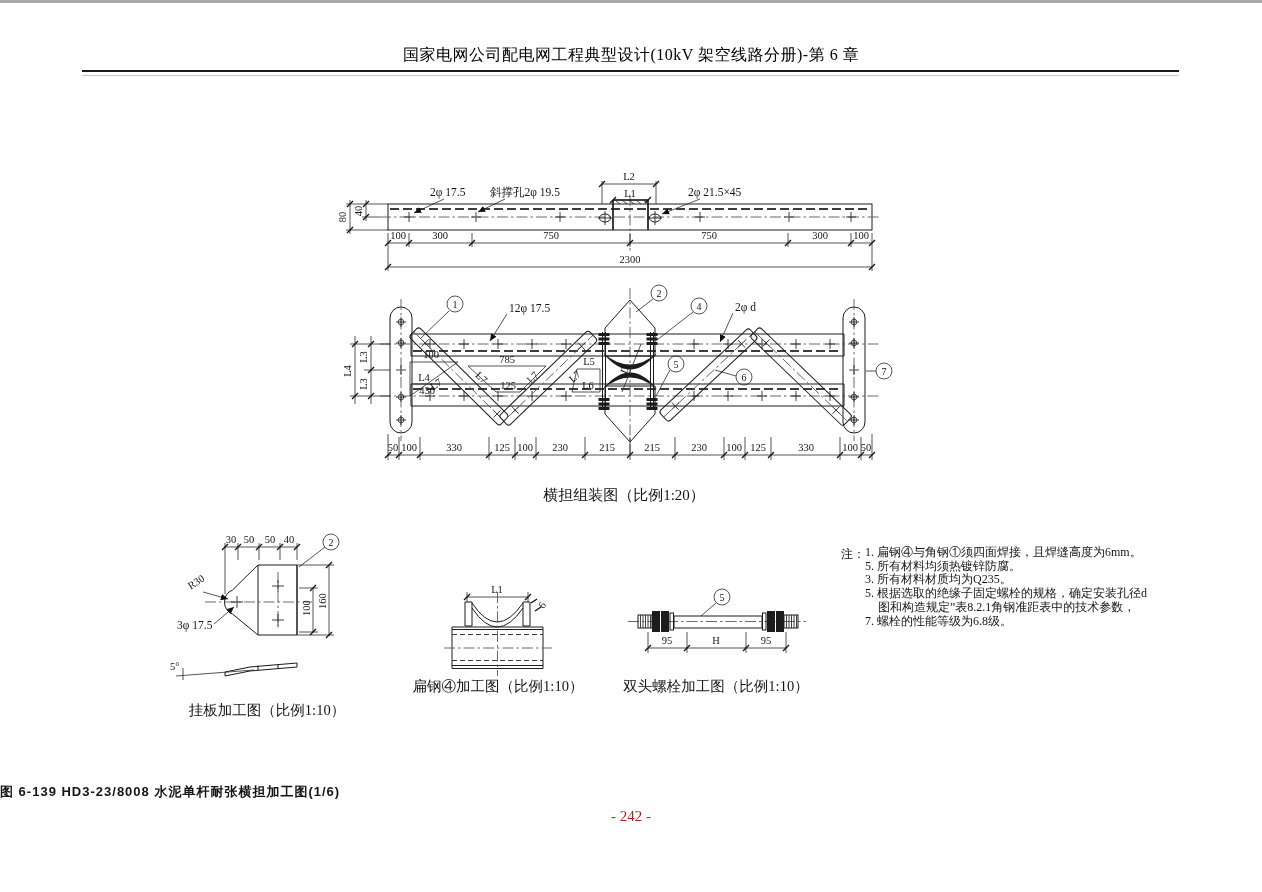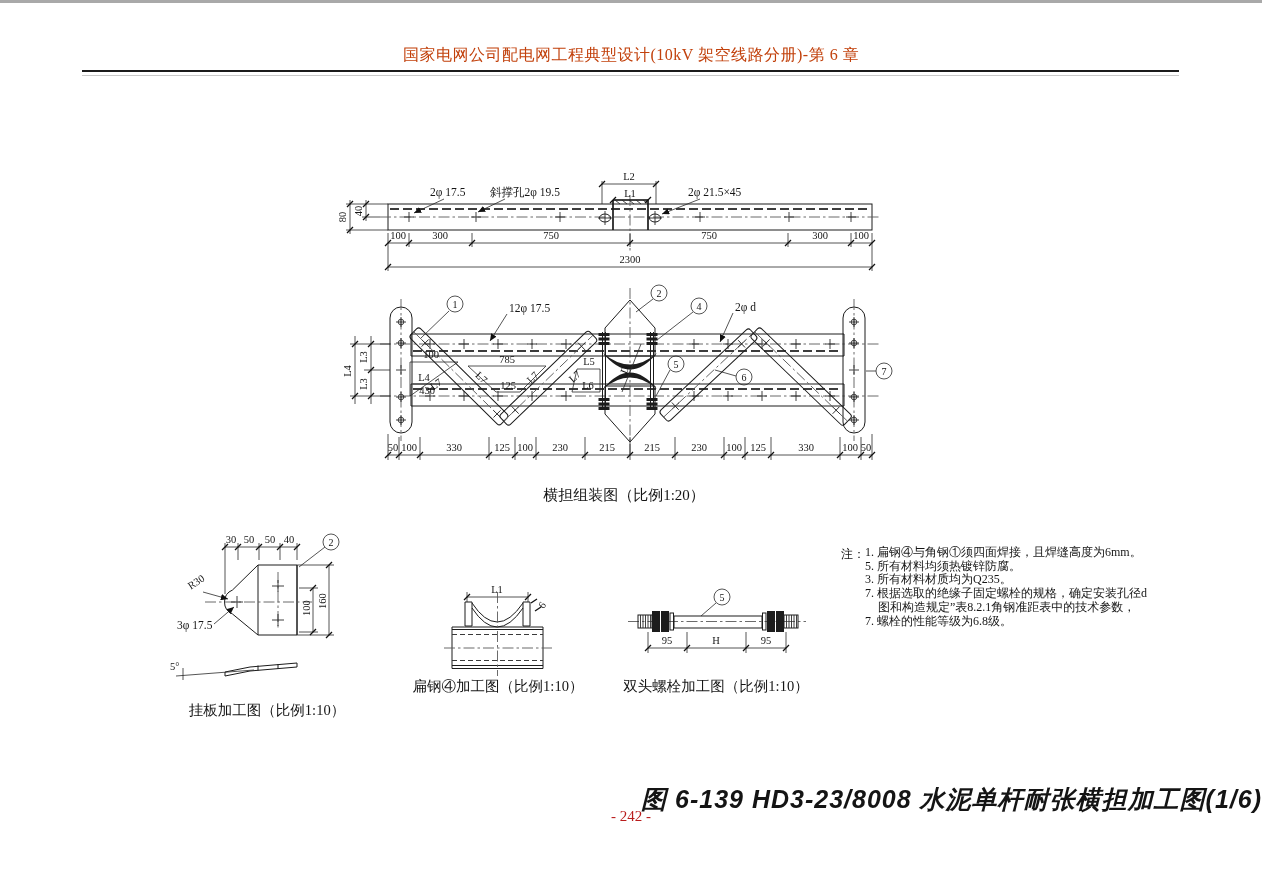--- a/index.html
+++ b/index.html
@@ -7,7 +7,7 @@
         font-family:"Liberation Serif","DejaVu Serif",serif;color:#141414;}
   .page-top-edge{position:absolute;top:0;left:0;width:100%;height:3px;background:#a9a9a9;}
   .header-title{position:absolute;top:45px;left:0;width:100%;text-align:center;
-        font-size:16px;letter-spacing:.5px;color:#c2410c;}
+        font-size:16px;letter-spacing:.5px;color:#000000;}
   .header-rule{position:absolute;top:70px;left:82px;width:1097px;height:2px;background:#1b1b1b;}
   .header-rule2{position:absolute;top:75px;left:82px;width:1097px;height:1px;background:#c9c9c9;}
   .fig-caption{position:absolute;top:783px;left:0;width:100%;text-align:right;

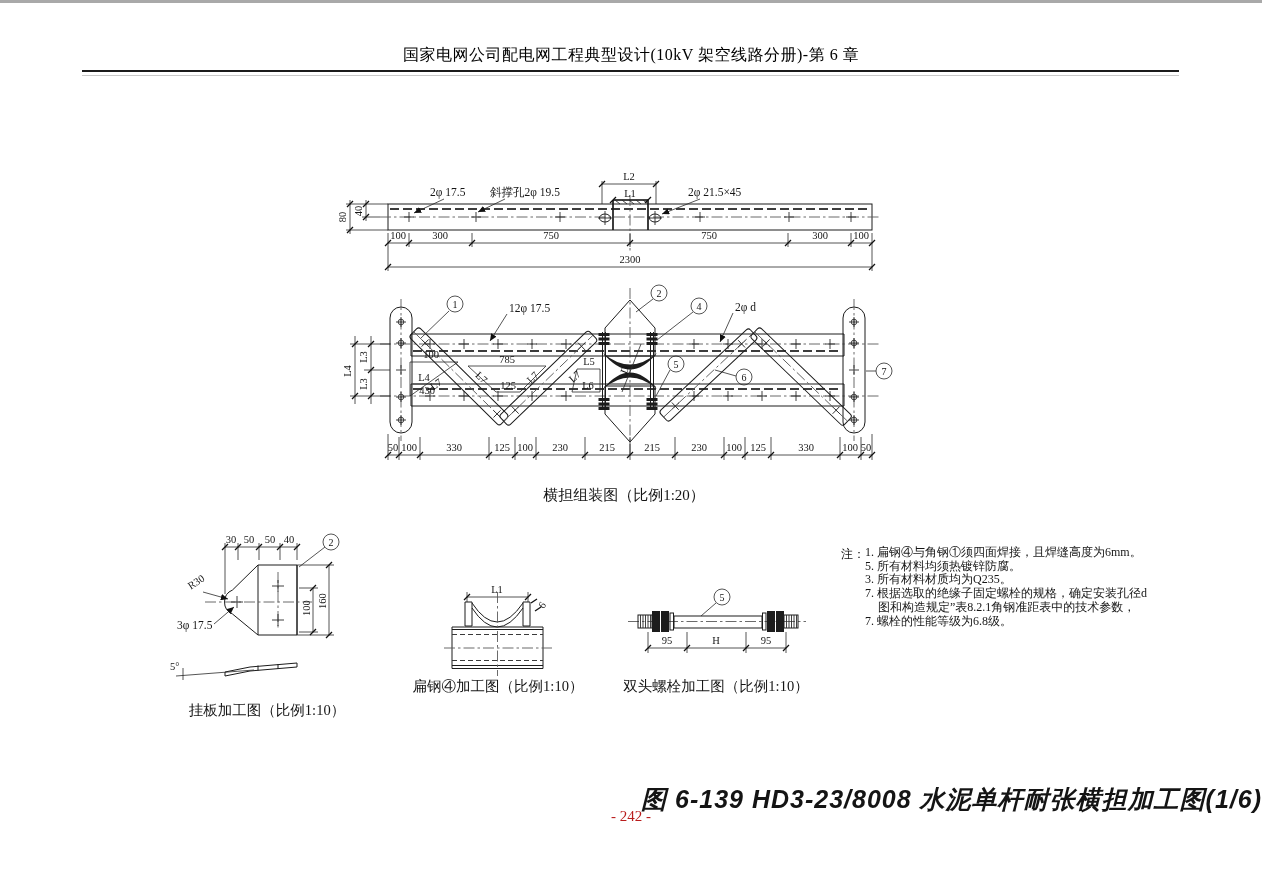--- a/index.html
+++ b/index.html
@@ -357,7 +357,7 @@
       <div class="note-line">1. 扁钢④与角钢①须四面焊接，且焊缝高度为6mm。</div>
       <div class="note-line">5. 所有材料均须热镀锌防腐。</div>
       <div class="note-line">3. 所有材料材质均为Q235。</div>
-      <div class="note-line">7. 根据选取的绝缘子固定螺栓的规格，确定安装孔径d</div>
+      <div class="note-line">5. 根据选取的绝缘子固定螺栓的规格，确定安装孔径d</div>
       <div class="note-line cont">图和构造规定”表8.2.1角钢准距表中的技术参数，</div>
       <div class="note-line">7. 螺栓的性能等级为6.8级。</div>
     </div>

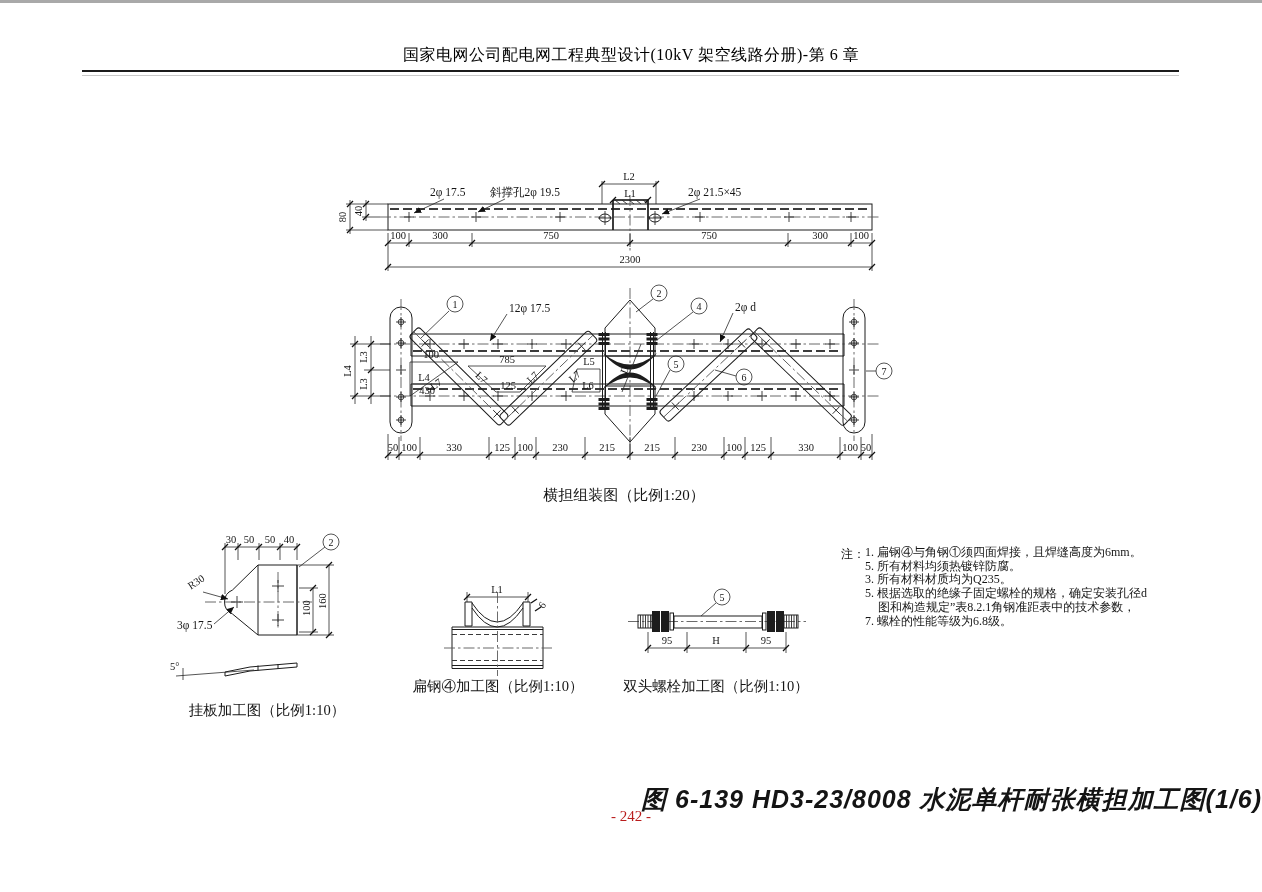--- a/index.html
+++ b/index.html
@@ -10,9 +10,9 @@
         font-size:16px;letter-spacing:.5px;color:#000000;}
   .header-rule{position:absolute;top:70px;left:82px;width:1097px;height:2px;background:#1b1b1b;}
   .header-rule2{position:absolute;top:75px;left:82px;width:1097px;height:1px;background:#c9c9c9;}
-  .fig-caption{position:absolute;top:783px;left:0;width:100%;text-align:right;
-        font-family:"Liberation Sans","DejaVu Sans",sans-serif;font-size:25px;font-weight:700;
-        letter-spacing:1px;color:#141414;font-style:italic;}
+  .fig-caption{position:absolute;top:783px;left:0;width:100%;text-align:left;
+        font-family:"Liberation Sans","DejaVu Sans",sans-serif;font-size:13px;font-weight:700;
+        letter-spacing:1px;color:#141414;}
   .page-number{position:absolute;top:808px;left:0;width:100%;text-align:center;font-size:15px;color:#b91c1c;}
   .notes{position:absolute;left:841px;top:546px;width:360px;font-size:12px;color:#161616;}
   .notes-prefix{position:absolute;left:0;top:0;}

